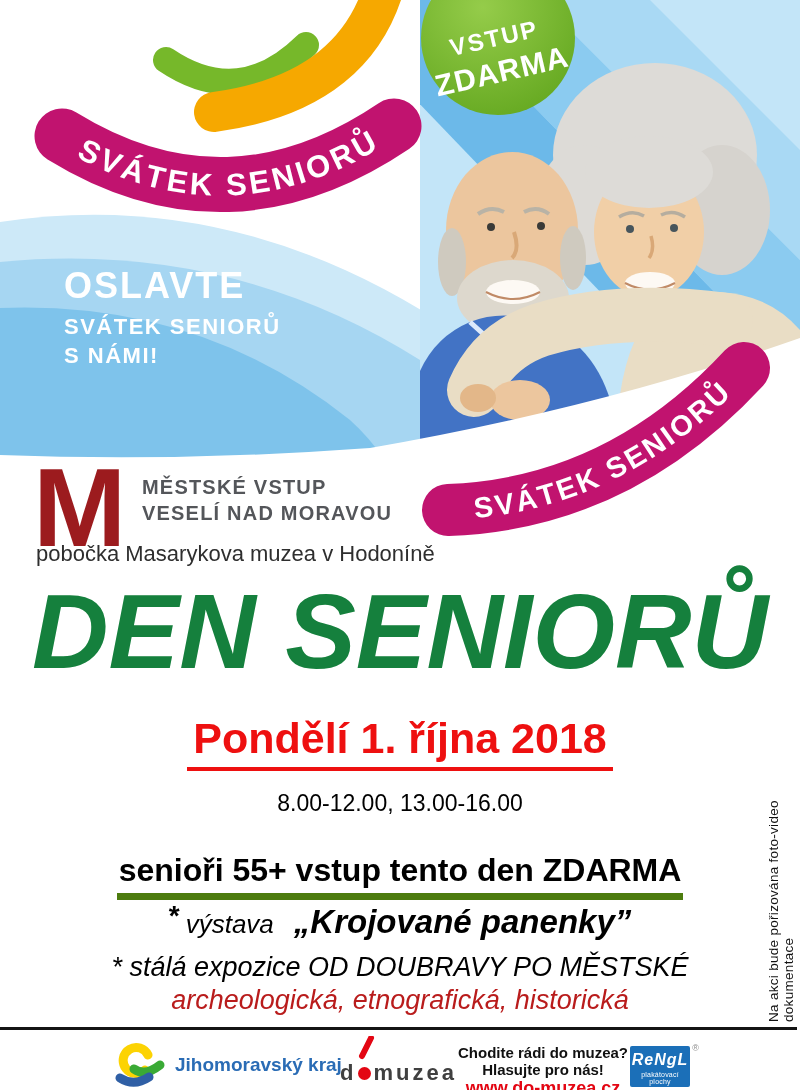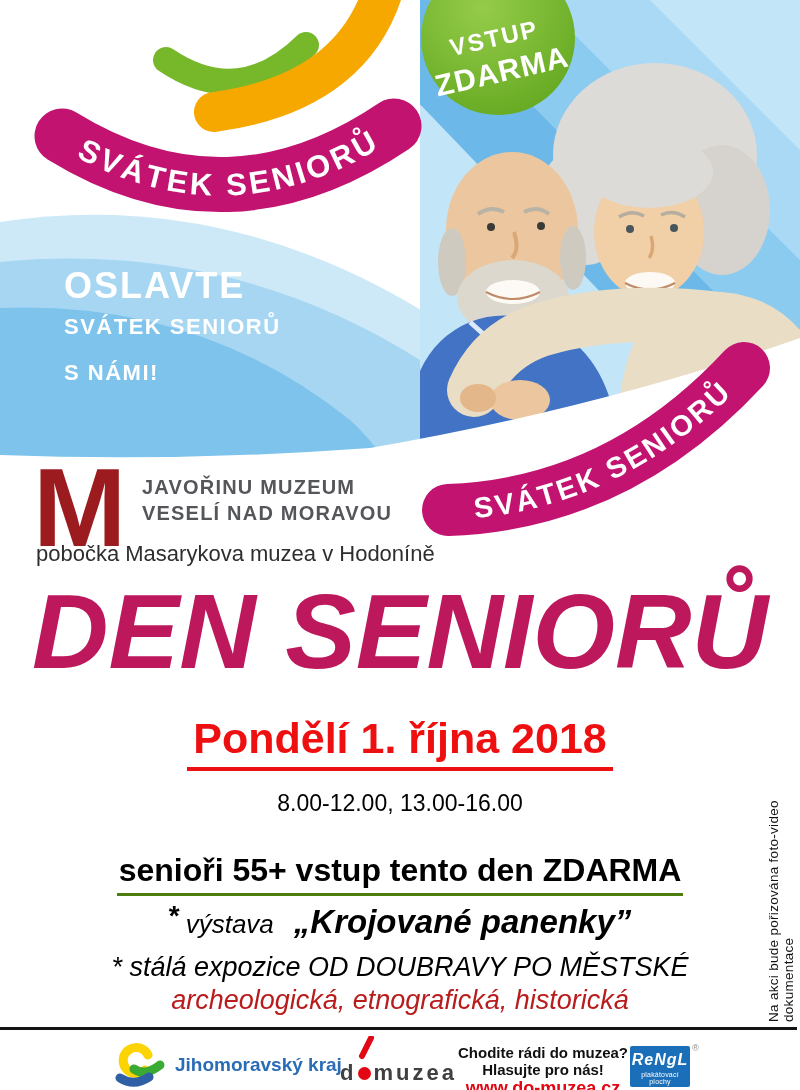--- a/index.html
+++ b/index.html
@@ -24,7 +24,7 @@
   .invite{left:64px;top:268px;color:#fff;line-height:1;}
   .invite .l1{font-size:36px;font-weight:800;letter-spacing:2px;}
   .invite .l2{font-size:22px;font-weight:bold;letter-spacing:1.5px;margin-top:12px;}
-  .invite .l3{font-size:22px;font-weight:bold;letter-spacing:1.5px;margin-top:24px;}
+  .invite .l3{font-size:22px;font-weight:bold;letter-spacing:1.5px;margin-top:7px;}
 
   
   .museum-name{left:142px;top:474px;color:var(--museum-gray);font-weight:bold;

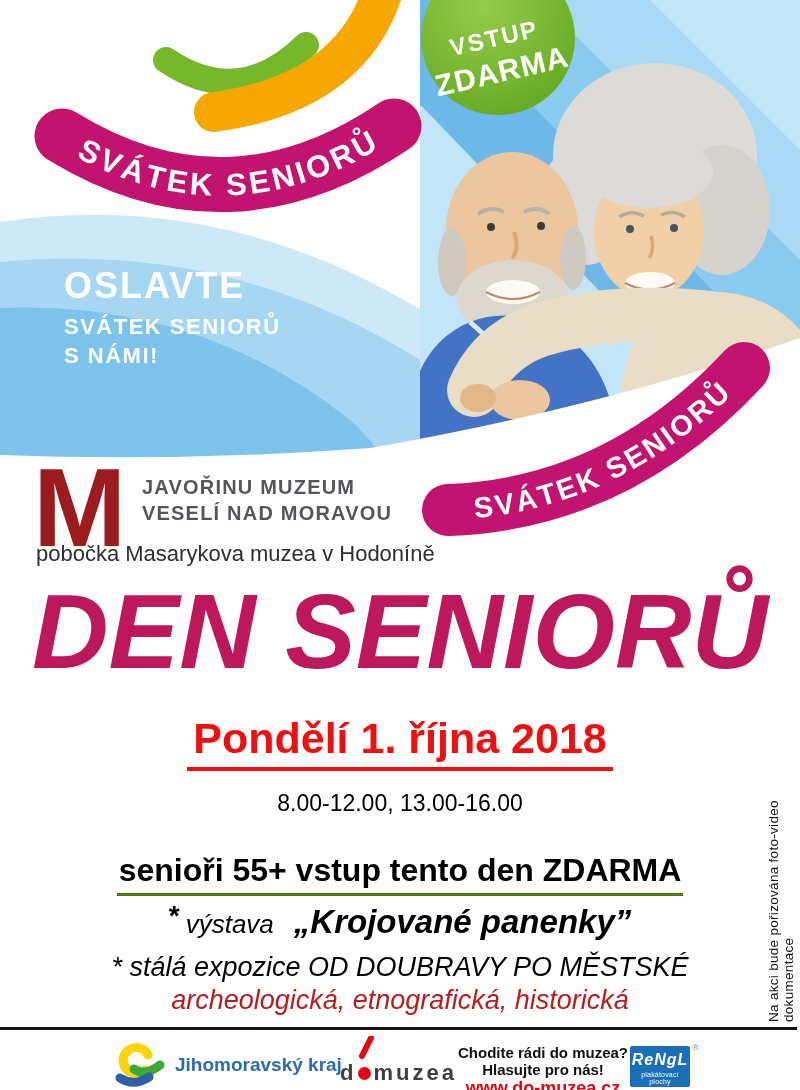--- a/index.html
+++ b/index.html
@@ -172,7 +172,7 @@
     <polygon points="42,13 60,13 51,42" fill="#ffffff"></polygon>
   </svg>
   <div class="abs museum-name">
-    <div>JAVOŘINU MUZEUM</div>
+    <div>MĚSTSKÉ VSTUP</div>
     <div>VESELÍ NAD MORAVOU</div>
   </div>
   <div class="abs branch">pobočka Masarykova muzea v Hodoníně</div>

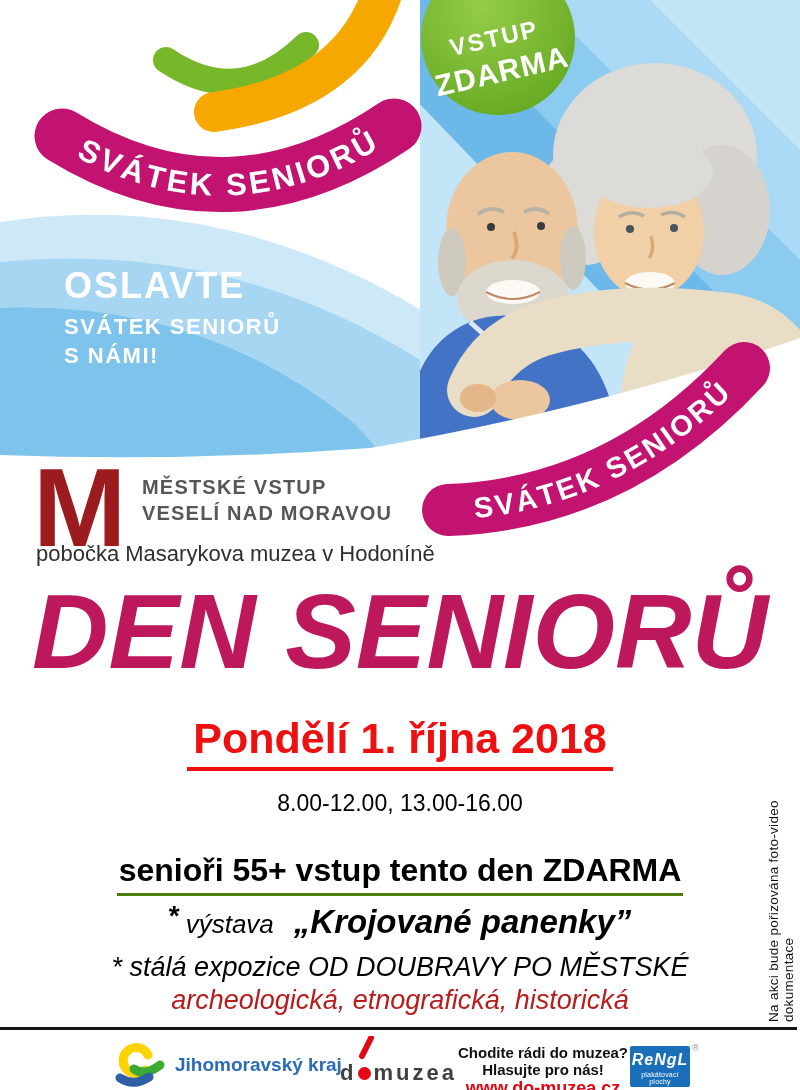--- a/index.html
+++ b/index.html
@@ -33,7 +33,7 @@
 
   
   .center{left:0;width:800px;text-align:center;}
-  .title{top:578px;font-size:106px;line-height:1;font-weight:bold;font-style:italic;color:#be185d;white-space:nowrap;}
+  .title{top:578px;font-size:106px;line-height:1;font-weight:bold;font-style:italic;color:#15803d;white-space:nowrap;}
   .date-wrap{top:714px;}
   .date{display:inline-block;color:var(--date-red);font-size:43px;font-weight:bold;
     border-bottom:4px solid var(--date-red);padding:0 6px 4px;}

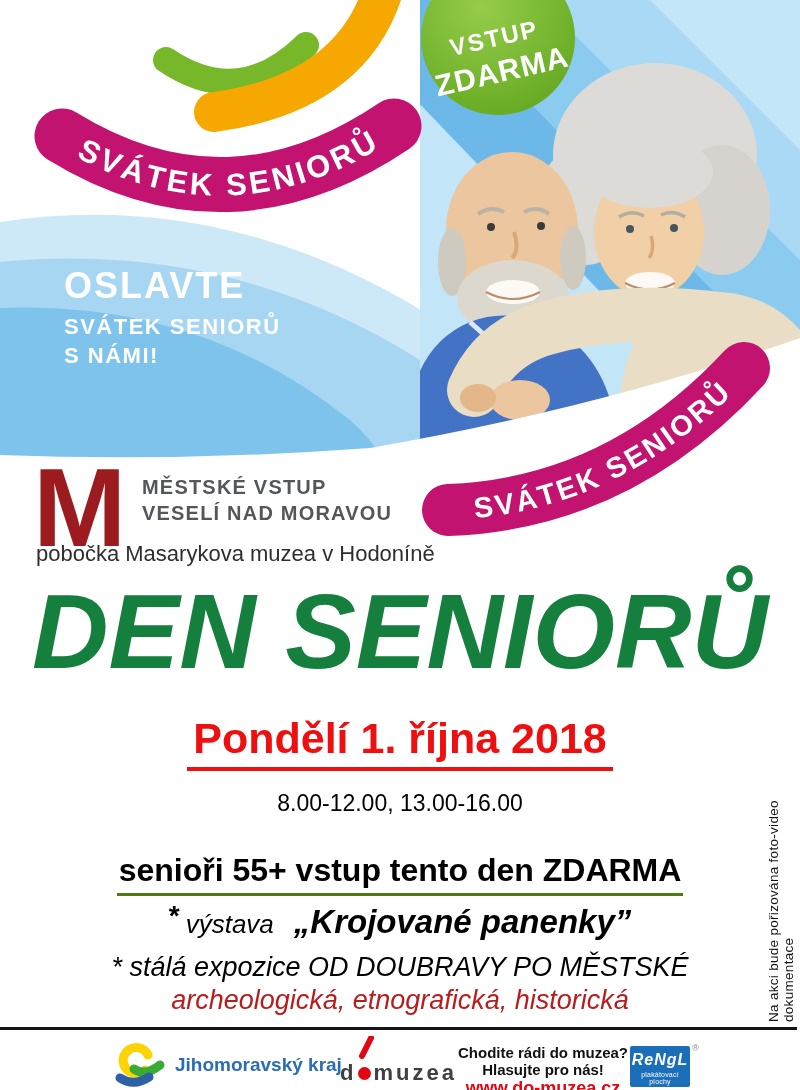--- a/index.html
+++ b/index.html
@@ -40,7 +40,7 @@
   .hours{top:790px;font-size:23px;color:#000;}
   .admission-wrap{top:852px;}
   .admission{display:inline-block;font-size:32px;font-weight:bold;color:#000;
-    border-bottom:3px solid #4d7c0f;padding:0 2px 4px;}
+    border-bottom:7px solid #4d7c0f;padding:0 2px 4px;}
   .exhibit{top:900px;color:#000;}
   .exhibit .star{font-size:28px;font-weight:bold;vertical-align:8px;}
   .exhibit .lbl{font-size:26px;font-style:italic;margin:0 8px 0 6px;}

